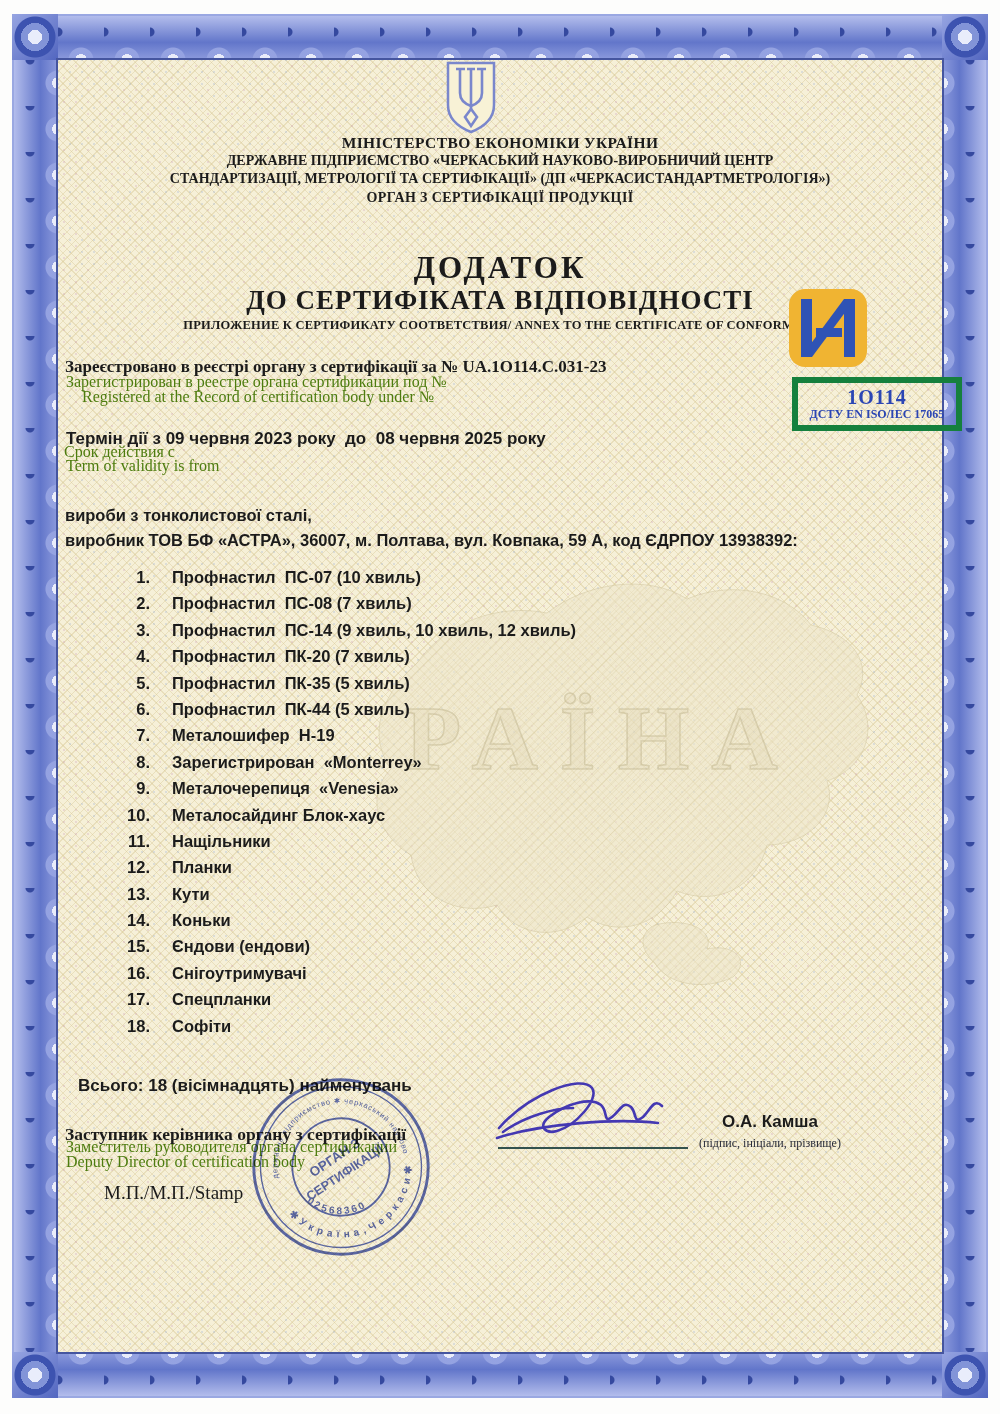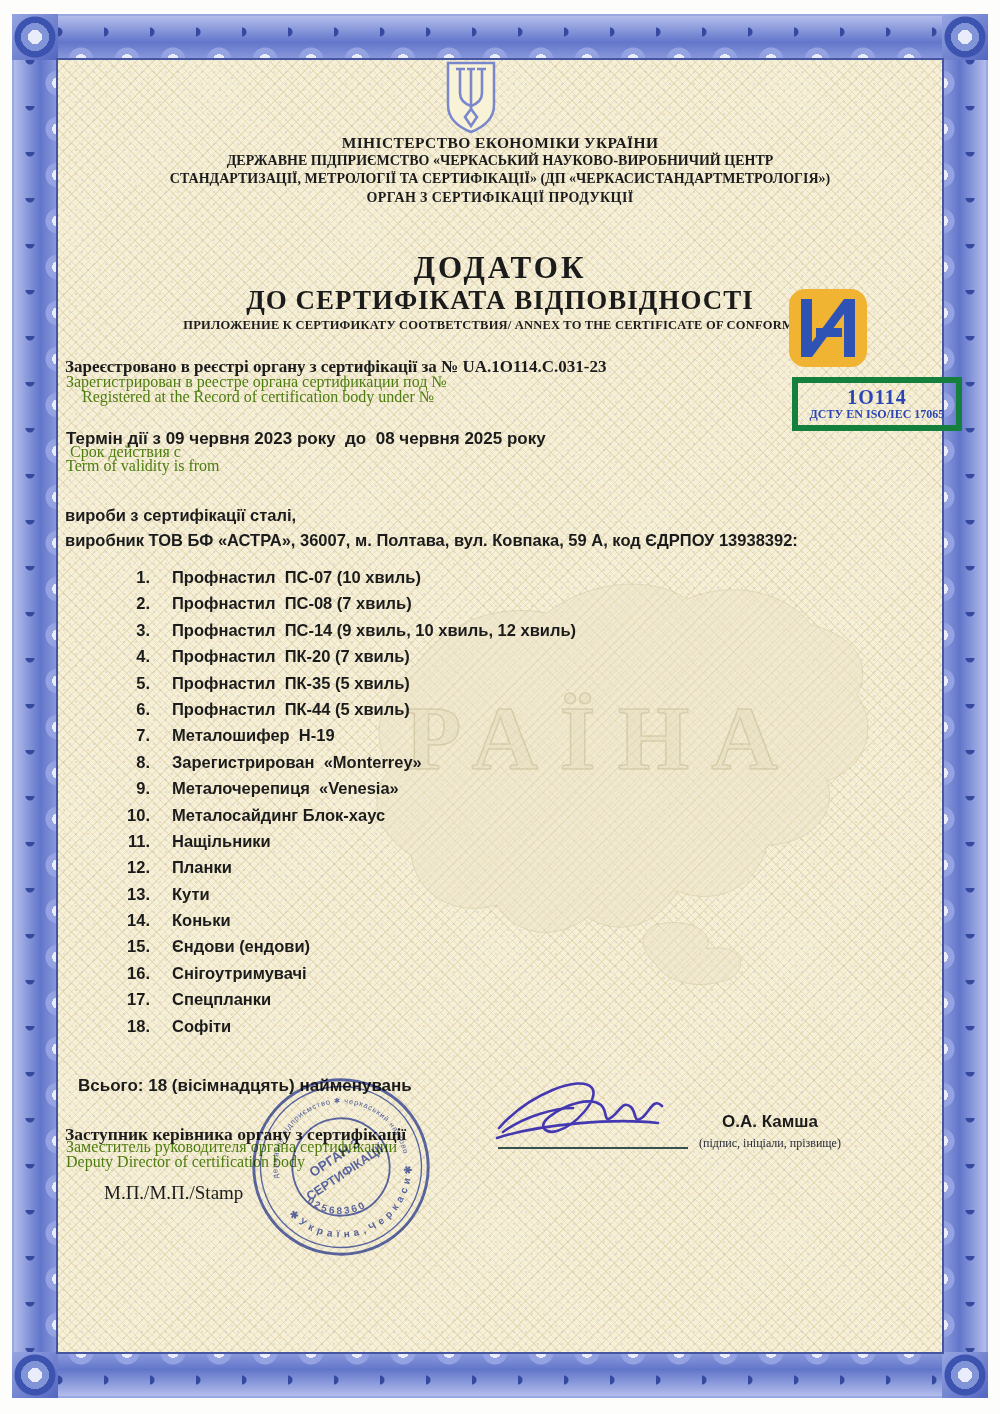--- a/index.html
+++ b/index.html
@@ -77,7 +77,7 @@
   .reg-en{left:66px;top:388px;padding-left:16px;}
 
   .term{left:66px;top:419px;font-size:17px;}
-  .term-ru{left:70px;top:443px;text-align:right;}
+  .term-ru{left:64px;top:443px;text-align:right;}
   .term-en{left:66px;top:457px;}
 
   .prod1{left:65px;top:506px;font-size:16.5px;}

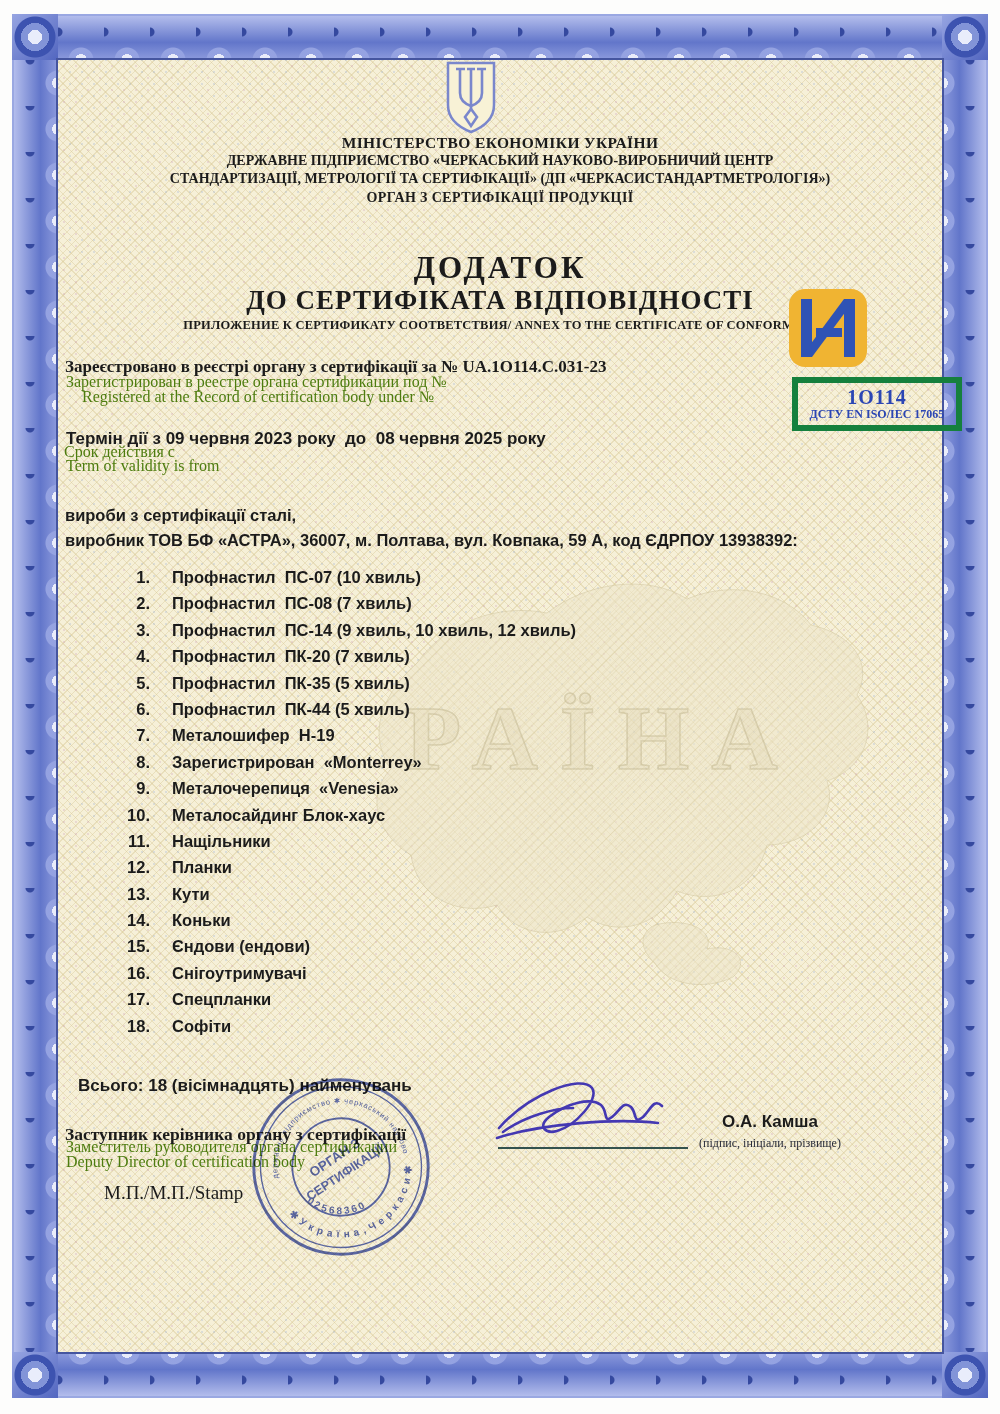--- a/index.html
+++ b/index.html
@@ -184,7 +184,7 @@
   <div class="abs small term-ru">Срок действия с</div>
   <div class="abs small term-en">Term of validity is from</div>
 
-  <div class="abs sansB prod1">вироби з сертифікації сталі,</div>
+  <div class="abs sansB prod1">вироби з тонколистової сталі,</div>
   <div class="abs sansB prod2">виробник ТОВ БФ «АСТРА», 36007, м. Полтава, вул. Ковпака, 59 А, код ЄДРПОУ 13938392:</div>
 
   <div class="abs items">

